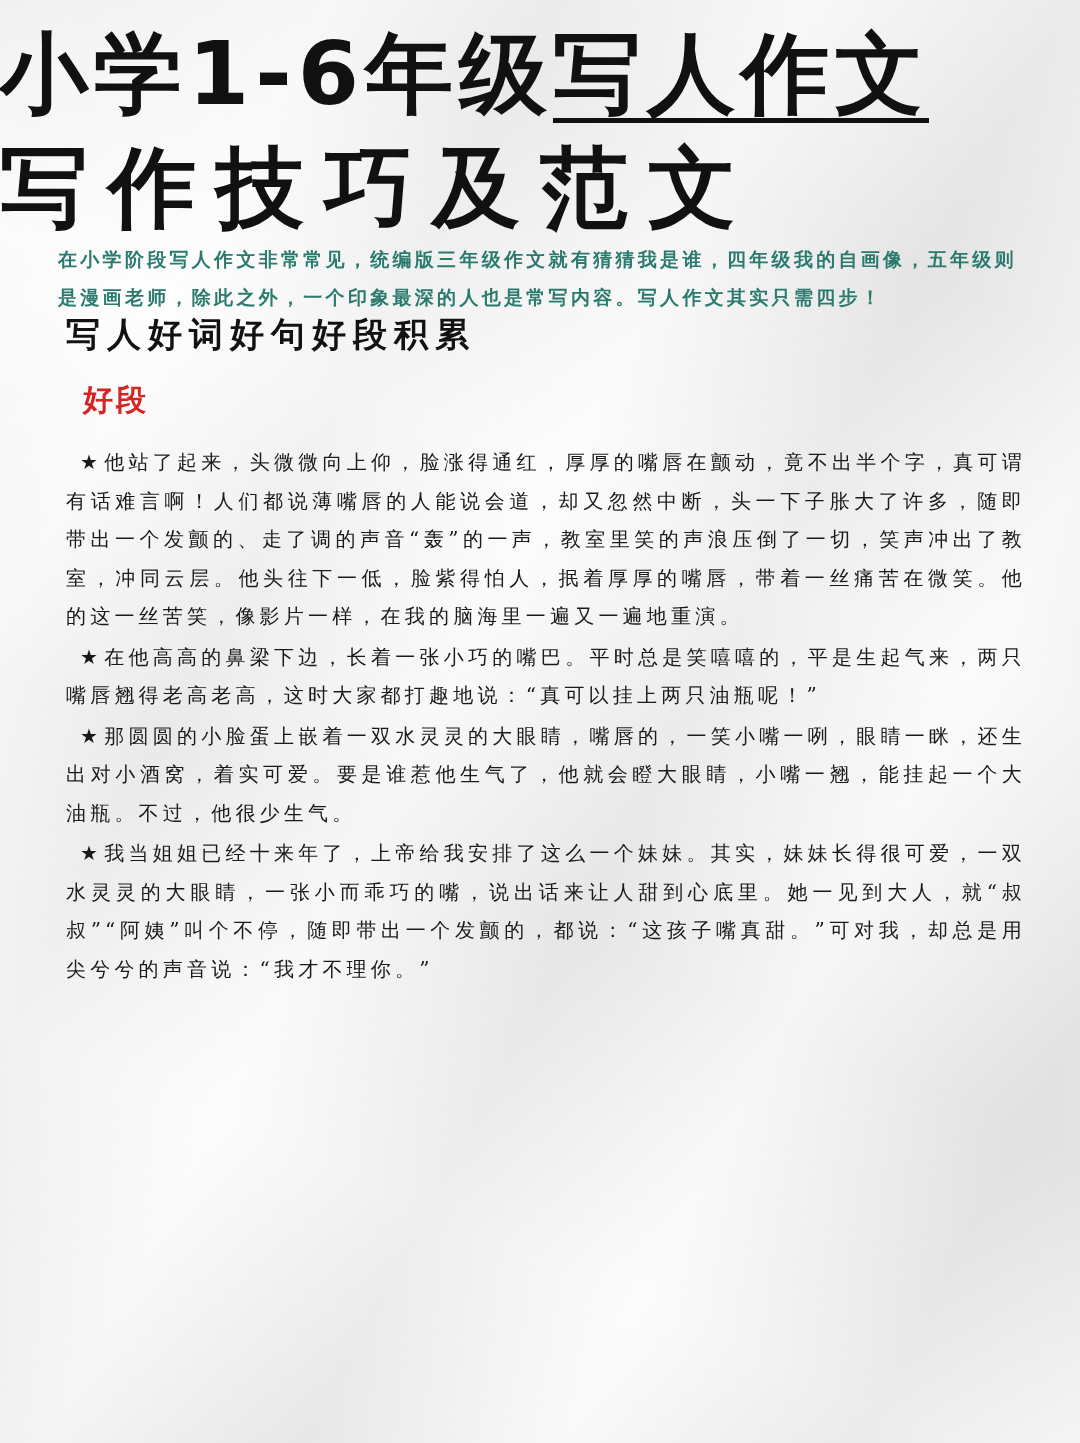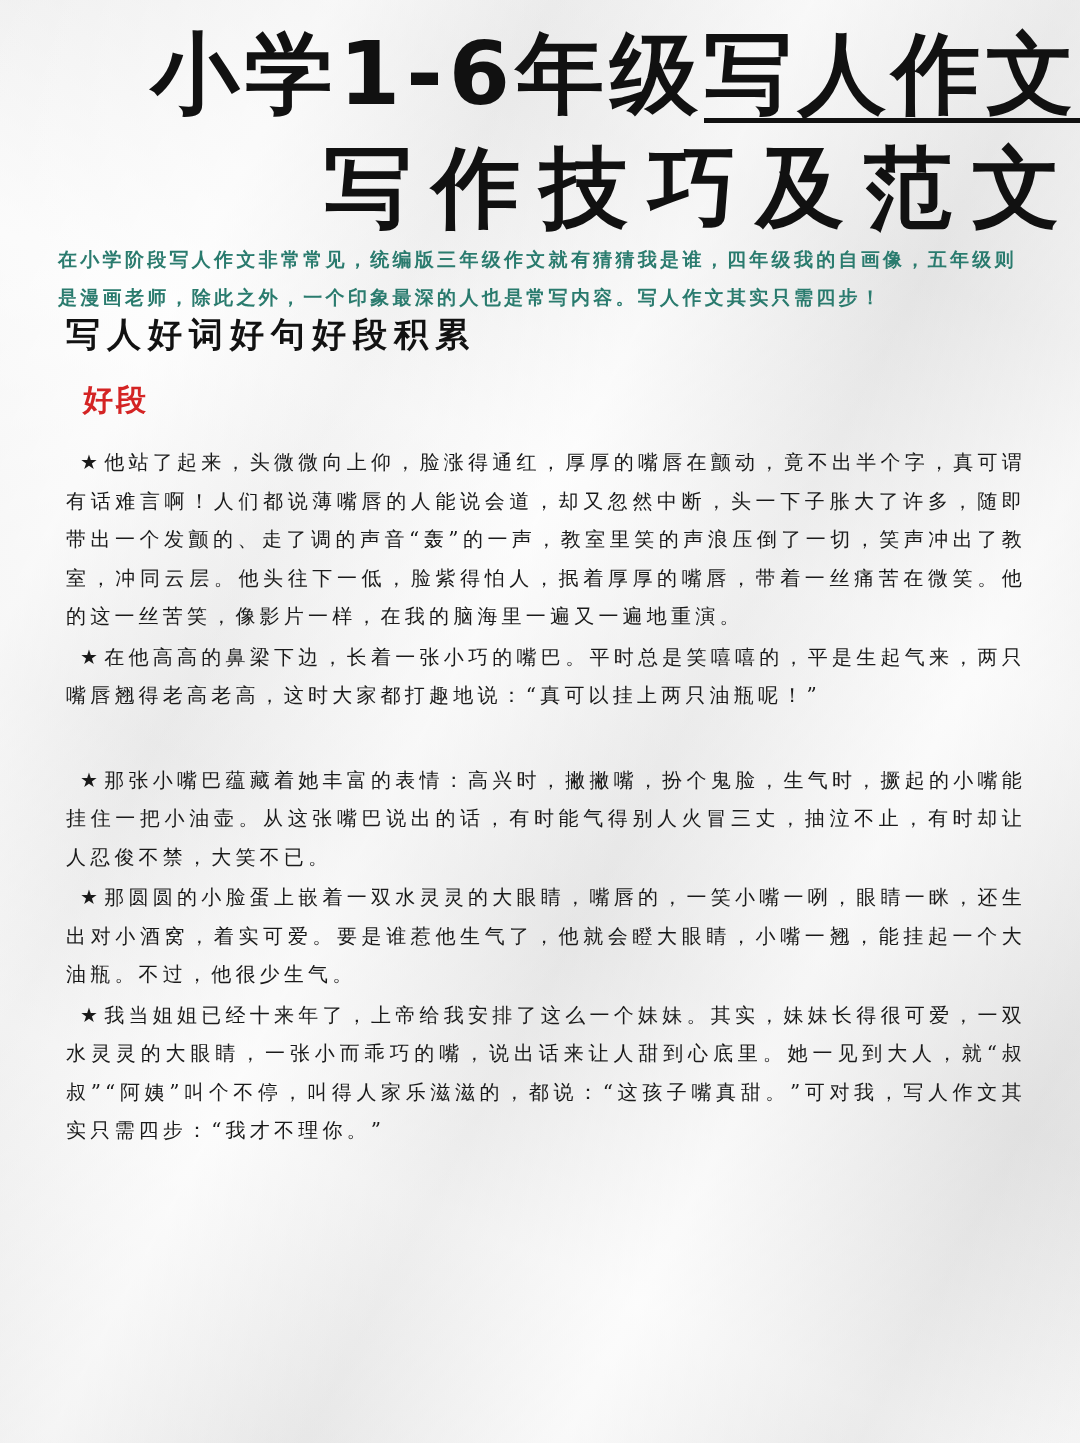--- a/index.html
+++ b/index.html
@@ -24,7 +24,7 @@
       left: 0;
       top: 18px;
       width: 1080px;
-      text-align: right;
+      text-align: left;
     }
     .title-line {
       font-family: "DejaVu Sans", "Liberation Sans", sans-serif;

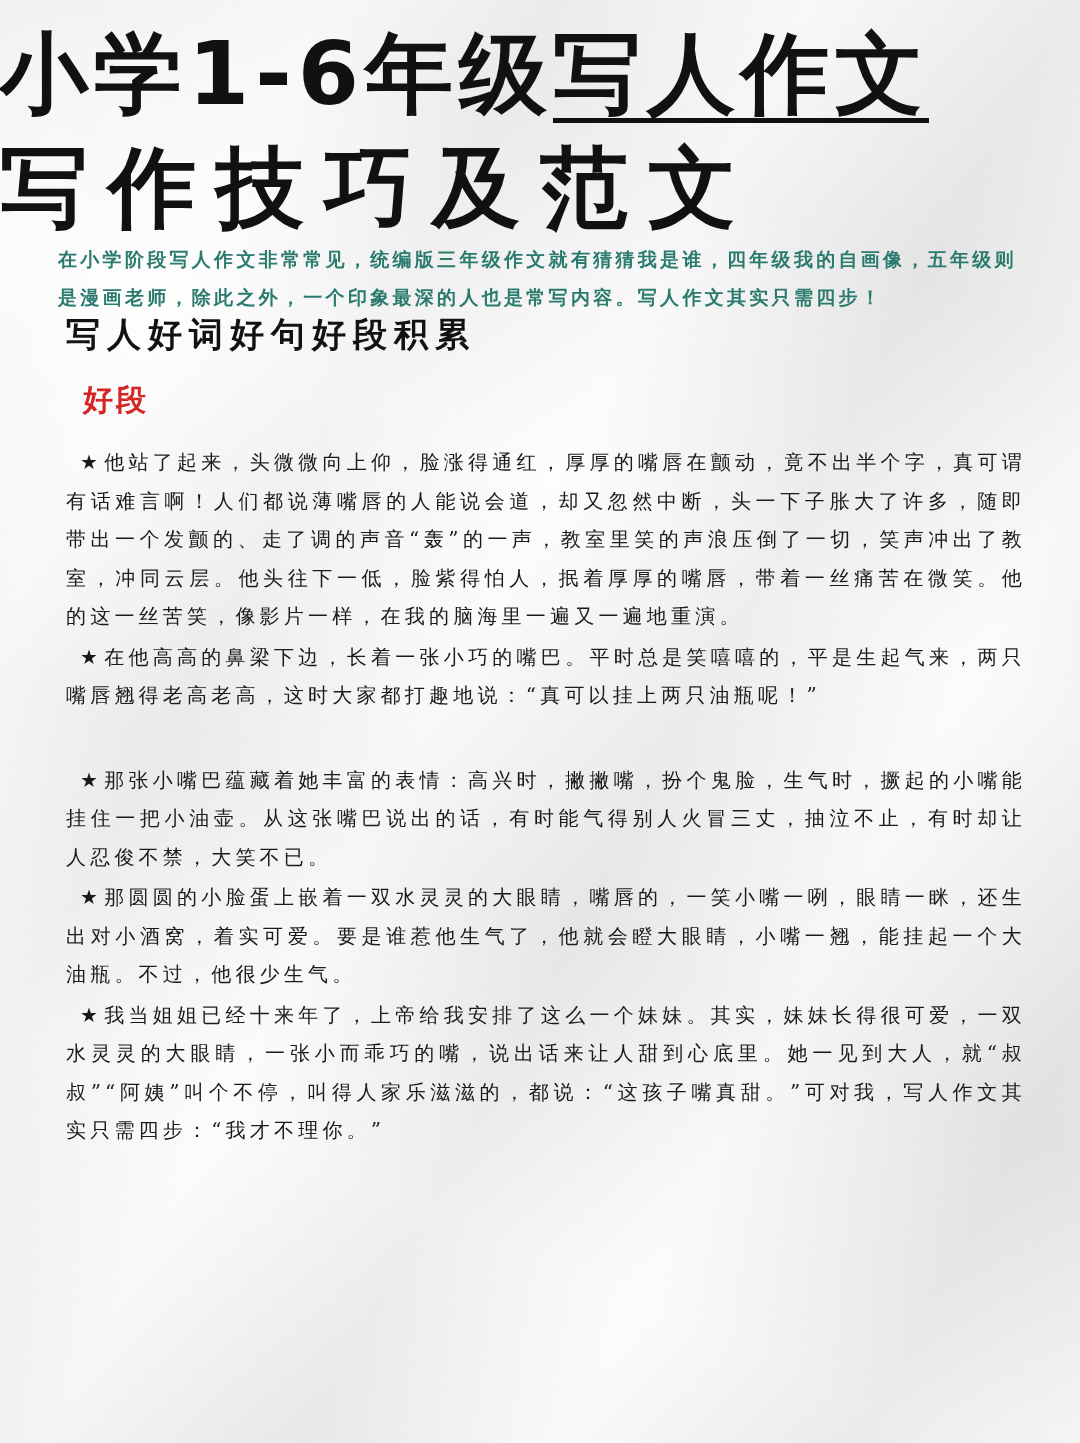--- a/index.html
+++ b/index.html
@@ -115,7 +115,6 @@
 <div class="paras">
   <p class="para"><span class="star">★</span><span>他站了起来，头微微向上仰，脸涨得通红，厚厚的嘴唇在颤动，竟不出半个字，真可谓有话难言啊！人们都说薄嘴唇的人能说会道，却又忽然中断，头一下子胀大了许多，随即带出一个发颤的、走了调的声音“轰”的一声，教室里笑的声浪压倒了一切，笑声冲出了教室，冲同云层。他头往下一低，脸紫得怕人，抿着厚厚的嘴唇，带着一丝痛苦在微笑。他的这一丝苦笑，像影片一样，在我的脑海里一遍又一遍地重演。</span></p>
   <p class="para gap-s"><span class="star">★</span><span>在他高高的鼻梁下边，长着一张小巧的嘴巴。平时总是笑嘻嘻的，平是生起气来，两只嘴唇翘得老高老高，这时大家都打趣地说：“真可以挂上两只油瓶呢！”</span></p>
-  <p class="para gap-l"><span class="star">★</span><span>那张小嘴巴蕴藏着她丰富的表情：高兴时，撇撇嘴，扮个鬼脸，生气时，撅起的小嘴能挂住一把小油壶。从这张嘴巴说出的话，有时能气得别人火冒三丈，抽泣不止，有时却让人忍俊不禁，大笑不已。</span></p>
   <p class="para gap-s"><span class="star">★</span><span>那圆圆的小脸蛋上嵌着一双水灵灵的大眼睛，嘴唇的，一笑小嘴一咧，眼睛一眯，还生出对小酒窝，着实可爱。要是谁惹他生气了，他就会瞪大眼睛，小嘴一翘，能挂起一个大油瓶。不过，他很少生气。</span></p>
   <p class="para gap-s"><span class="star">★</span><span>我当姐姐已经十来年了，上帝给我安排了这么一个妹妹。其实，妹妹长得很可爱，一双水灵灵的大眼睛，一张小而乖巧的嘴，说出话来让人甜到心底里。她一见到大人，就“叔叔”“阿姨”叫个不停，叫得人家乐滋滋的，都说：“这孩子嘴真甜。”可对我，写人作文其实只需四步：“我才不理你。”</span></p>
 </div>

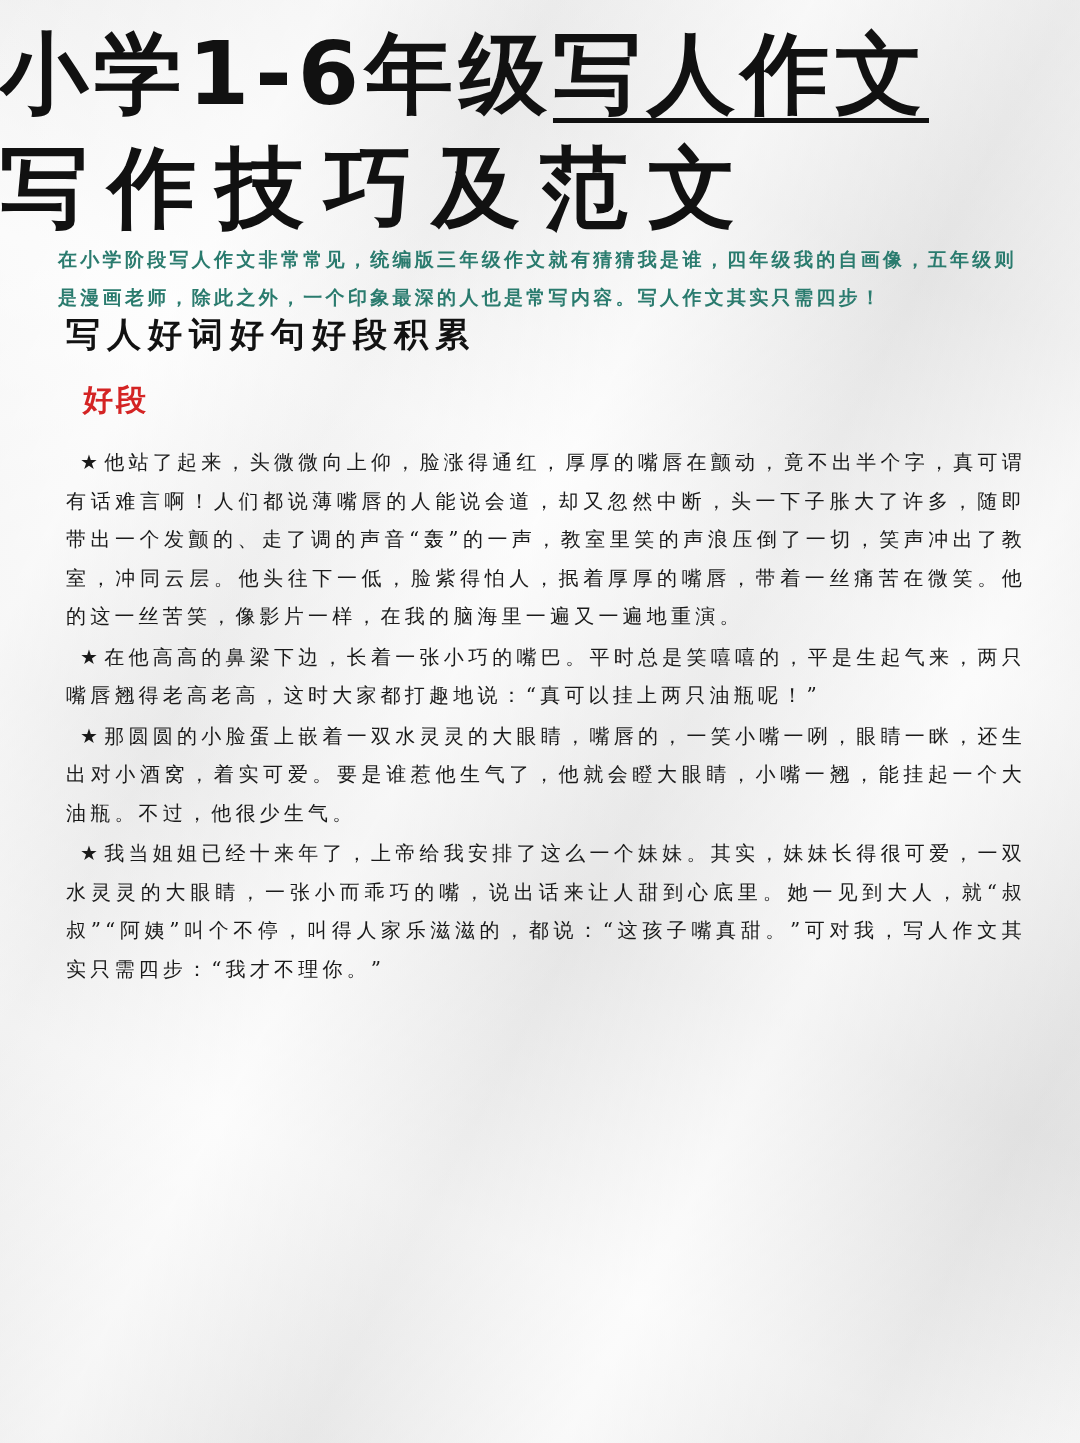--- a/index.html
+++ b/index.html
@@ -116,7 +116,7 @@
   <p class="para"><span class="star">★</span><span>他站了起来，头微微向上仰，脸涨得通红，厚厚的嘴唇在颤动，竟不出半个字，真可谓有话难言啊！人们都说薄嘴唇的人能说会道，却又忽然中断，头一下子胀大了许多，随即带出一个发颤的、走了调的声音“轰”的一声，教室里笑的声浪压倒了一切，笑声冲出了教室，冲同云层。他头往下一低，脸紫得怕人，抿着厚厚的嘴唇，带着一丝痛苦在微笑。他的这一丝苦笑，像影片一样，在我的脑海里一遍又一遍地重演。</span></p>
   <p class="para gap-s"><span class="star">★</span><span>在他高高的鼻梁下边，长着一张小巧的嘴巴。平时总是笑嘻嘻的，平是生起气来，两只嘴唇翘得老高老高，这时大家都打趣地说：“真可以挂上两只油瓶呢！”</span></p>
   <p class="para gap-s"><span class="star">★</span><span>那圆圆的小脸蛋上嵌着一双水灵灵的大眼睛，嘴唇的，一笑小嘴一咧，眼睛一眯，还生出对小酒窝，着实可爱。要是谁惹他生气了，他就会瞪大眼睛，小嘴一翘，能挂起一个大油瓶。不过，他很少生气。</span></p>
-  <p class="para gap-s"><span class="star">★</span><span>我当姐姐已经十来年了，上帝给我安排了这么一个妹妹。其实，妹妹长得很可爱，一双水灵灵的大眼睛，一张小而乖巧的嘴，说出话来让人甜到心底里。她一见到大人，就“叔叔”“阿姨”叫个不停，叫得人家乐滋滋的，都说：“这孩子嘴真甜。”可对我，写人作文其实只需四步：“我才不理你。”</span></p>
+  <p class="para gap-s"><span class="star">★</span><span>我当姐姐已经十来年了，上帝给我安排了这么一个妹妹。其实，妹妹长得很可爱，一双水灵灵的大眼睛，一张小而乖巧的嘴，说出话来让人甜到心底里。她一见到大人，就“叔叔”“阿姨”叫个不停，随即带出一个发颤的，都说：“这孩子嘴真甜。”可对我，却总是用尖兮兮的声音说：“我才不理你。”</span></p>
 </div>
 
 </body></html>

